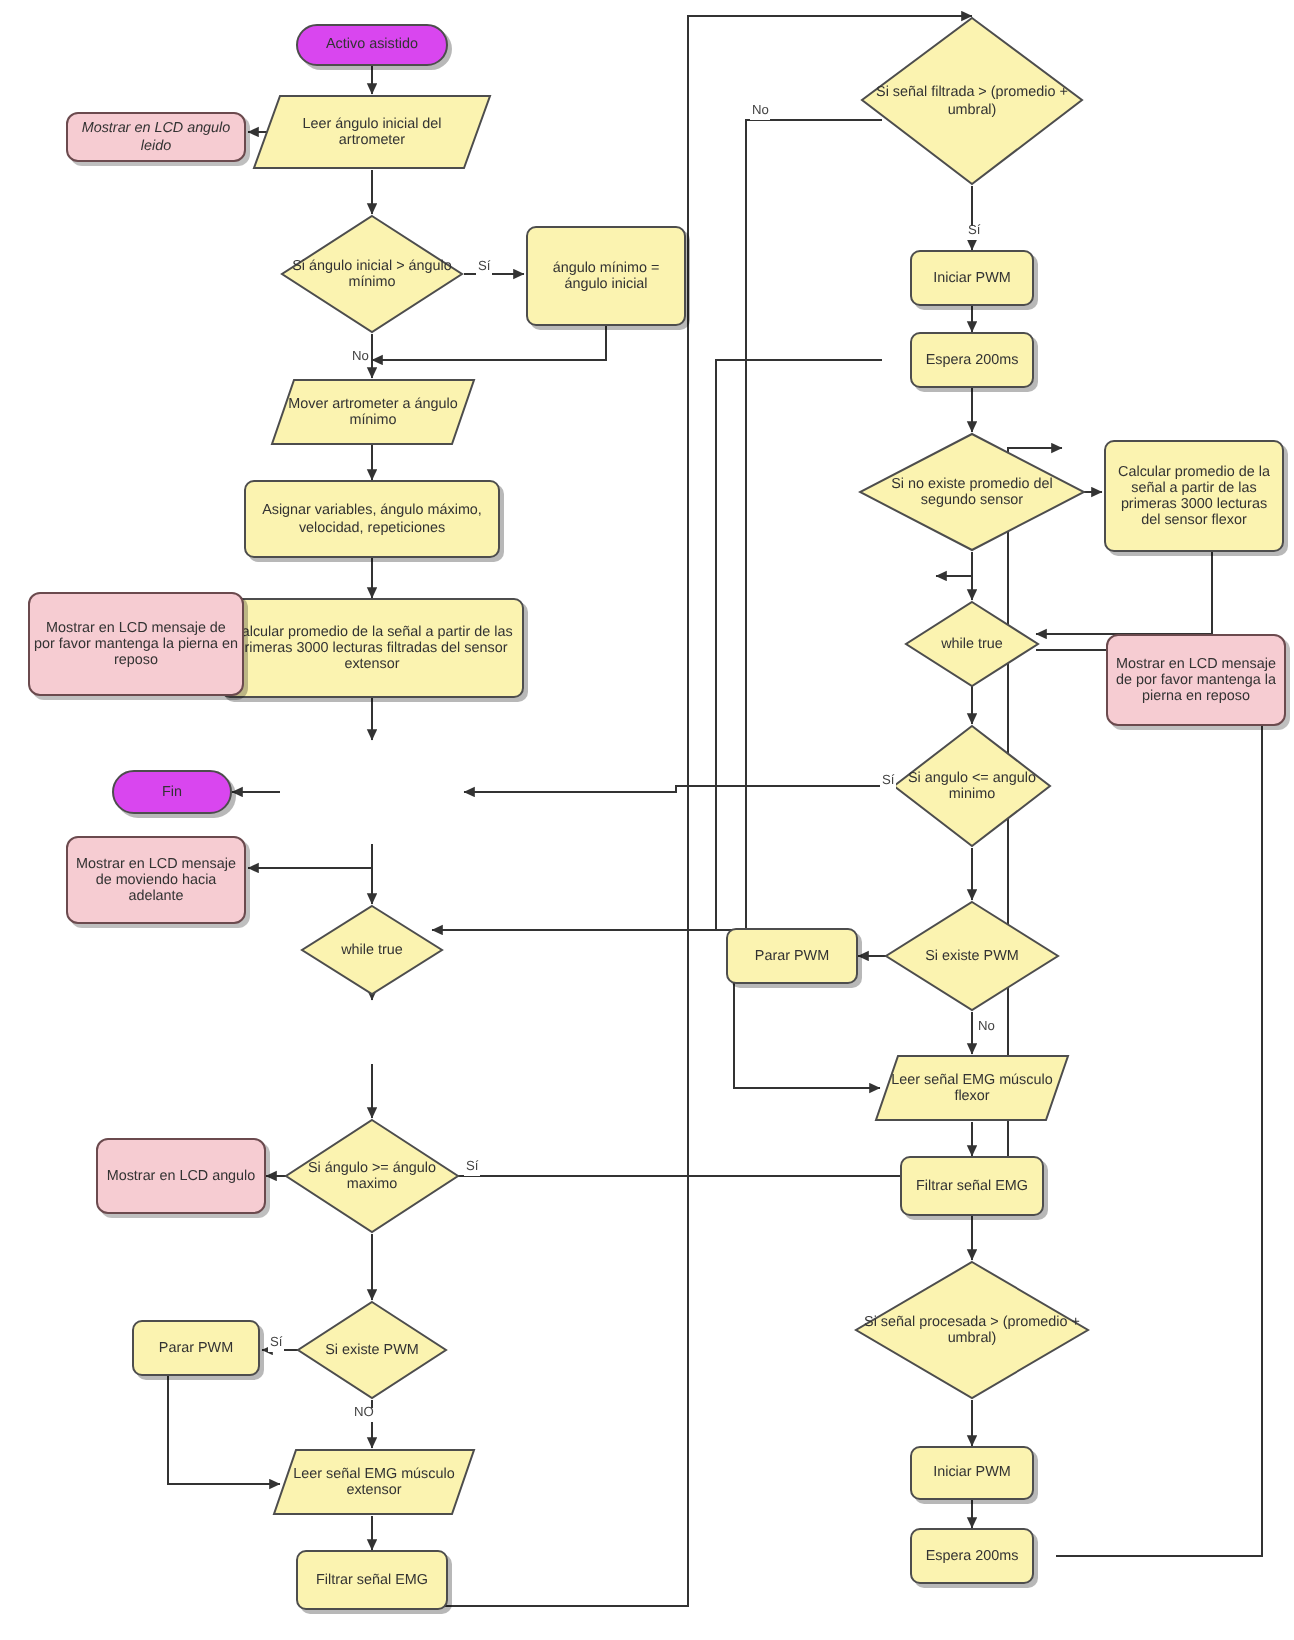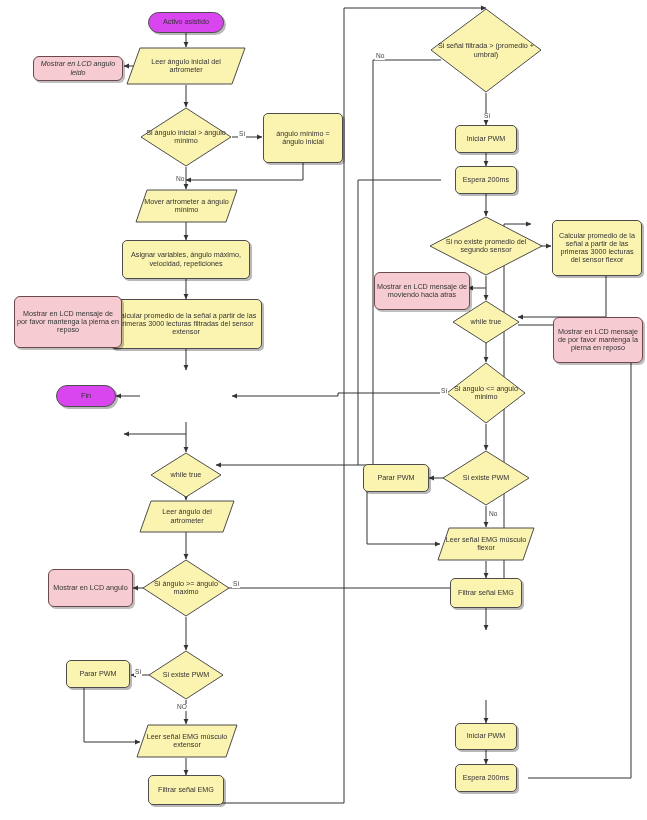--- a/index.html
+++ b/index.html
@@ -252,9 +252,6 @@
     <span>Calcular promedio de la señal a partir de las primeras 3000 lecturas del sensor flexor</span>
   </div>
 
-  <div class="node lcd" style="left:374px;top:272px;width:96px;height:38px;">
-    <span>Mostrar en LCD mensaje de moviendo hacia atras</span>
-  </div>
 
   <div class="node dec" style="left:452px;top:300px;width:68px;height:44px;">
     <svg class="dshape" viewBox="0 0 68 44" preserveAspectRatio="none">

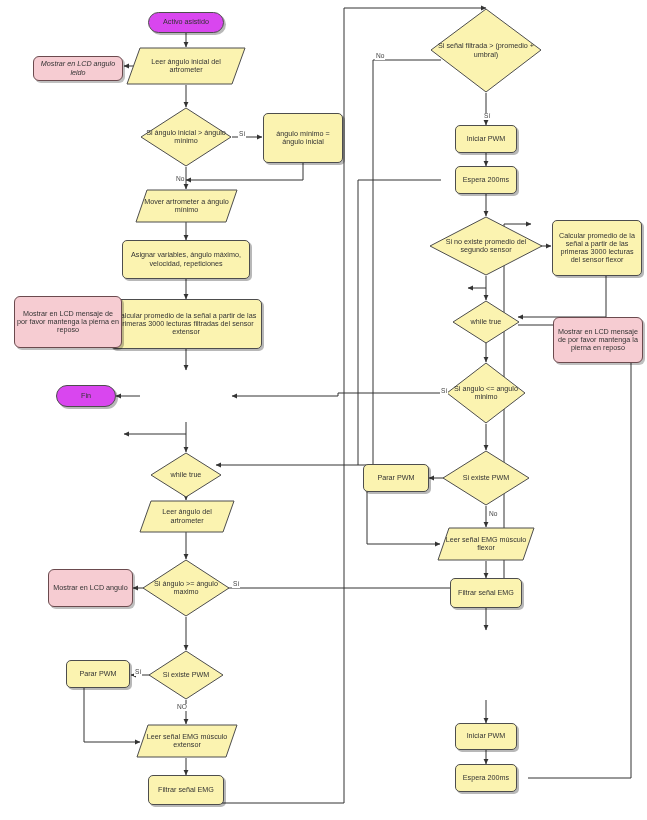--- a/index.html
+++ b/index.html
@@ -178,6 +178,9 @@
     <span>Fin</span>
   </div>
 
+  <div class="node lcd" style="left:33px;top:418px;width:90px;height:44px;">
+    <span>Mostrar en LCD mensaje de moviendo hacia adelante</span>
+  </div>
 
   <div class="node dec" style="left:150px;top:452px;width:72px;height:46px;">
     <svg class="dshape" viewBox="0 0 72 46" preserveAspectRatio="none">

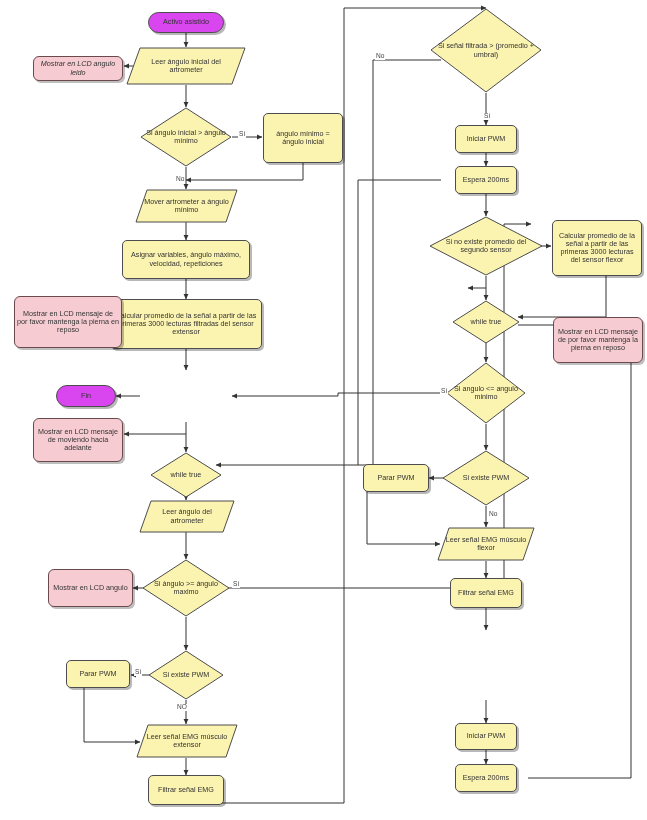--- a/index.html
+++ b/index.html
@@ -189,12 +189,6 @@
     <span class="dtxt">while true</span>
   </div>
 
-  <div class="node par" style="left:139px;top:500px;width:96px;height:33px;">
-    <svg class="pshape" viewBox="0 0 96 33" preserveAspectRatio="none">
-      <polygon points="12,1 95,1 84,32 1,32" fill="#fbf3b0" stroke="#4d4d4d" stroke-width="1"></polygon>
-    </svg>
-    <span class="ptxt">Leer ángulo del artrometer</span>
-  </div>
 
   <div class="node lcd" style="left:48px;top:569px;width:85px;height:38px;">
     <span><span>Mostrar en LCD angulo</span></span>

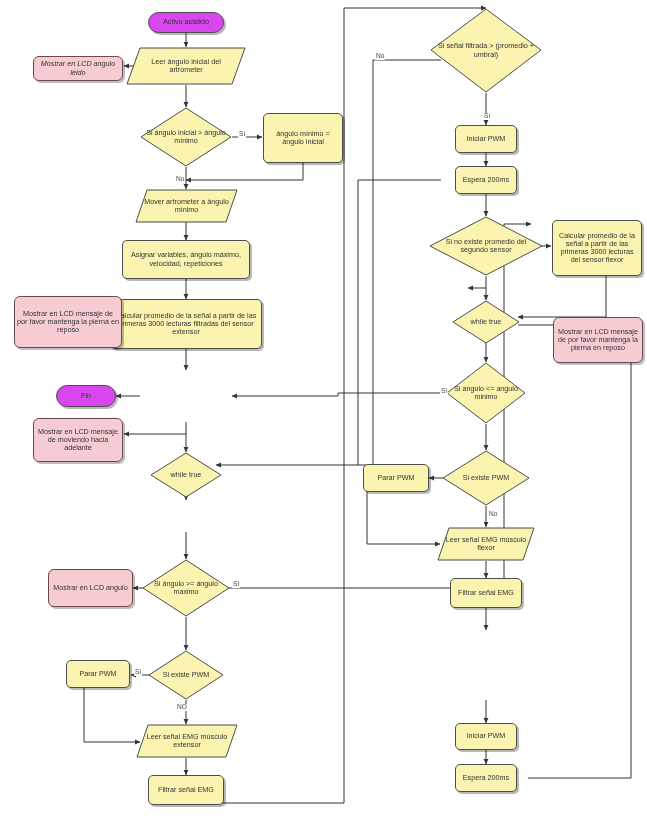--- a/index.html
+++ b/index.html
@@ -290,6 +290,12 @@
     <span>Filtrar señal EMG</span>
   </div>
 
+  <div class="node dec" style="left:427px;top:630px;width:118px;height:70px;">
+    <svg class="dshape" viewBox="0 0 118 70" preserveAspectRatio="none">
+      <polygon points="59,1 117,35 59,69 1,35" fill="#fbf3b0" stroke="#4d4d4d" stroke-width="1"></polygon>
+    </svg>
+    <span class="dtxt">Si señal procesada &gt; (promedio + umbral)</span>
+  </div>
 
   <div class="node proc" style="left:455px;top:723px;width:62px;height:27px;">
     <span>Iniciar PWM</span>

